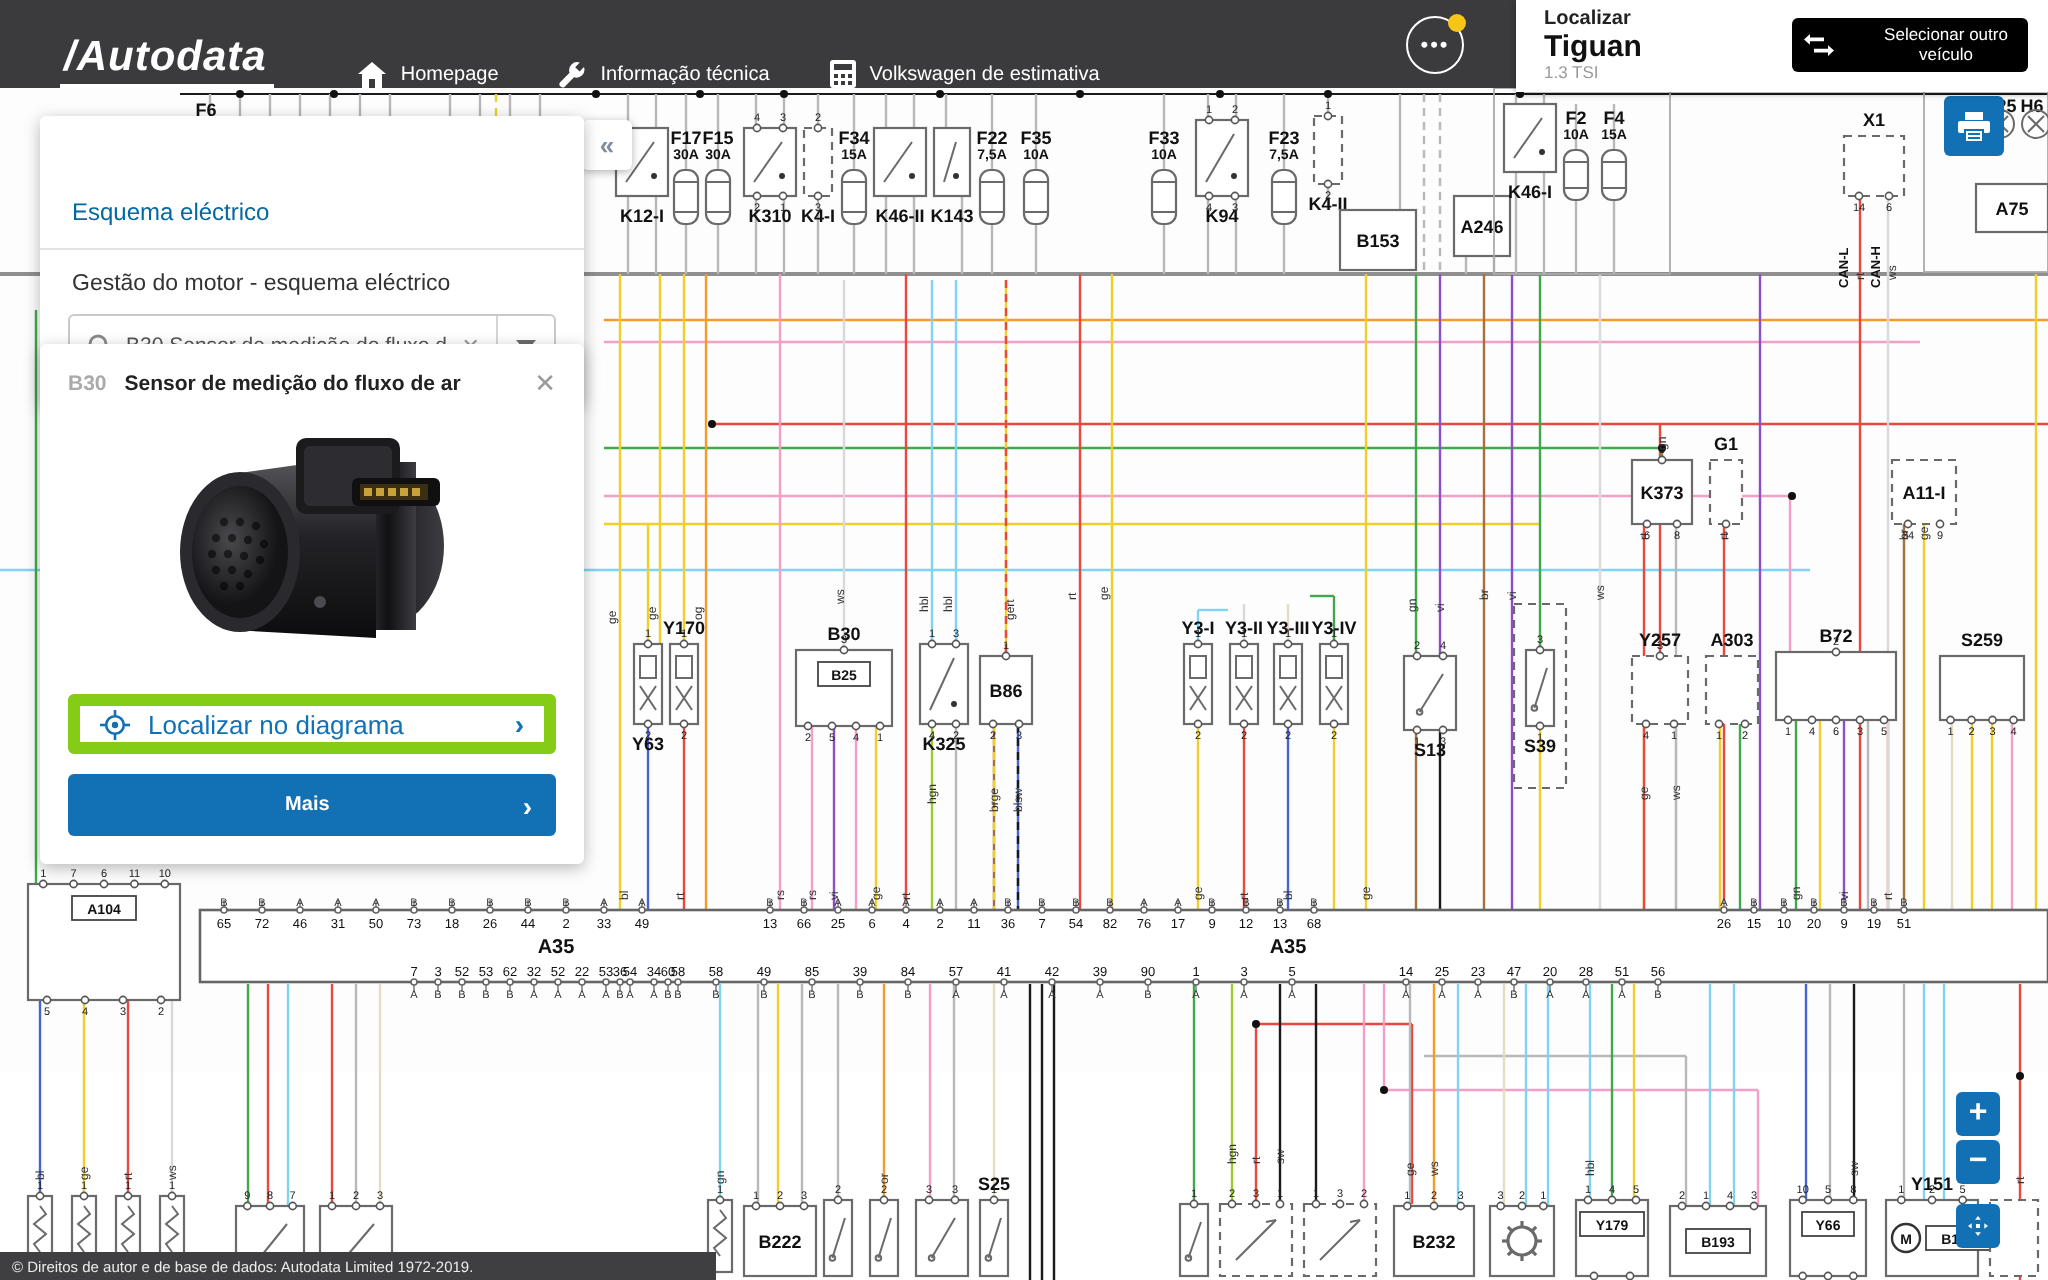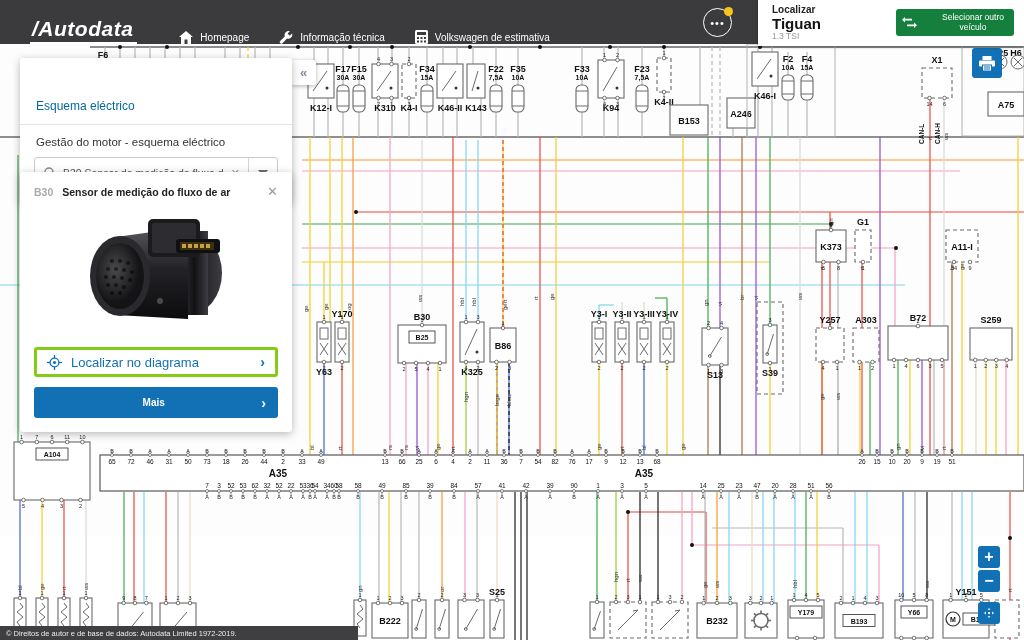--- a/index.html
+++ b/index.html
@@ -19,7 +19,7 @@
   .veh-make{font-size:10px;font-weight:bold;color:#222;}
   .veh-model{font-size:15px;font-weight:bold;color:#111;}
   .veh-eng{font-size:8.5px;color:#9a9a9a;}
-  .veh-btn{position:absolute;right:10px;top:9px;width:118px;height:27px;background:#15803d;border:none;border-radius:3px;color:#fff;display:flex;align-items:center;gap:21px;cursor:pointer;padding:0 6px;}
+  .veh-btn{position:absolute;right:10px;top:9px;width:118px;height:27px;background:#000000;border:none;border-radius:3px;color:#fff;display:flex;align-items:center;gap:21px;cursor:pointer;padding:0 6px;}
   .veh-btn .lbl{font-size:8.5px;line-height:1.15;text-align:center;flex:1;}
   
   .diagram{position:absolute;top:44px;left:0;width:1024px;height:492px;background:#fdfdfd;}

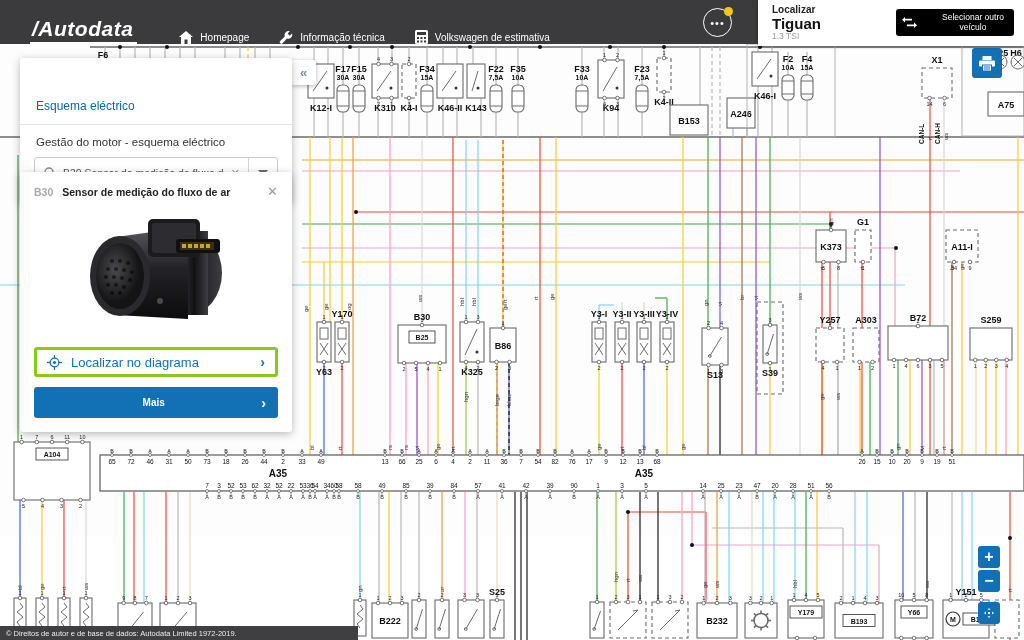--- a/index.html
+++ b/index.html
@@ -50,7 +50,7 @@
   .p2-title{font-size:10.5px;font-weight:bold;color:#222;flex:1;}
   .p2-x{color:#9a9a9a;font-size:13px;cursor:pointer;}
   .p2-img{width:160px;height:128px;margin:4px auto 10px;display:block;}
-  .btn-loc{margin:0 14px 10px;height:30px;border:3px solid #84cc16;border-radius:3px;background:#fff;display:flex;align-items:center;gap:9px;padding:0 10px;cursor:pointer;width:244px;box-sizing:border-box;}
+  .btn-loc{margin:0 14px 10px;height:30px;border:6px solid #84cc16;border-radius:3px;background:#fff;display:flex;align-items:center;gap:9px;padding:0 10px;cursor:pointer;width:244px;box-sizing:border-box;}
   .btn-loc .t{color:#1271b5;font-size:13px;flex:1;text-align:left;}
   .btn-more{margin:0 14px;height:31px;border:none;border-radius:3px;background:#1271b5;display:flex;align-items:center;padding:0 12px;cursor:pointer;width:244px;box-sizing:border-box;}
   .btn-more .t{color:#fff;font-size:10px;font-weight:bold;flex:1;text-align:center;}

